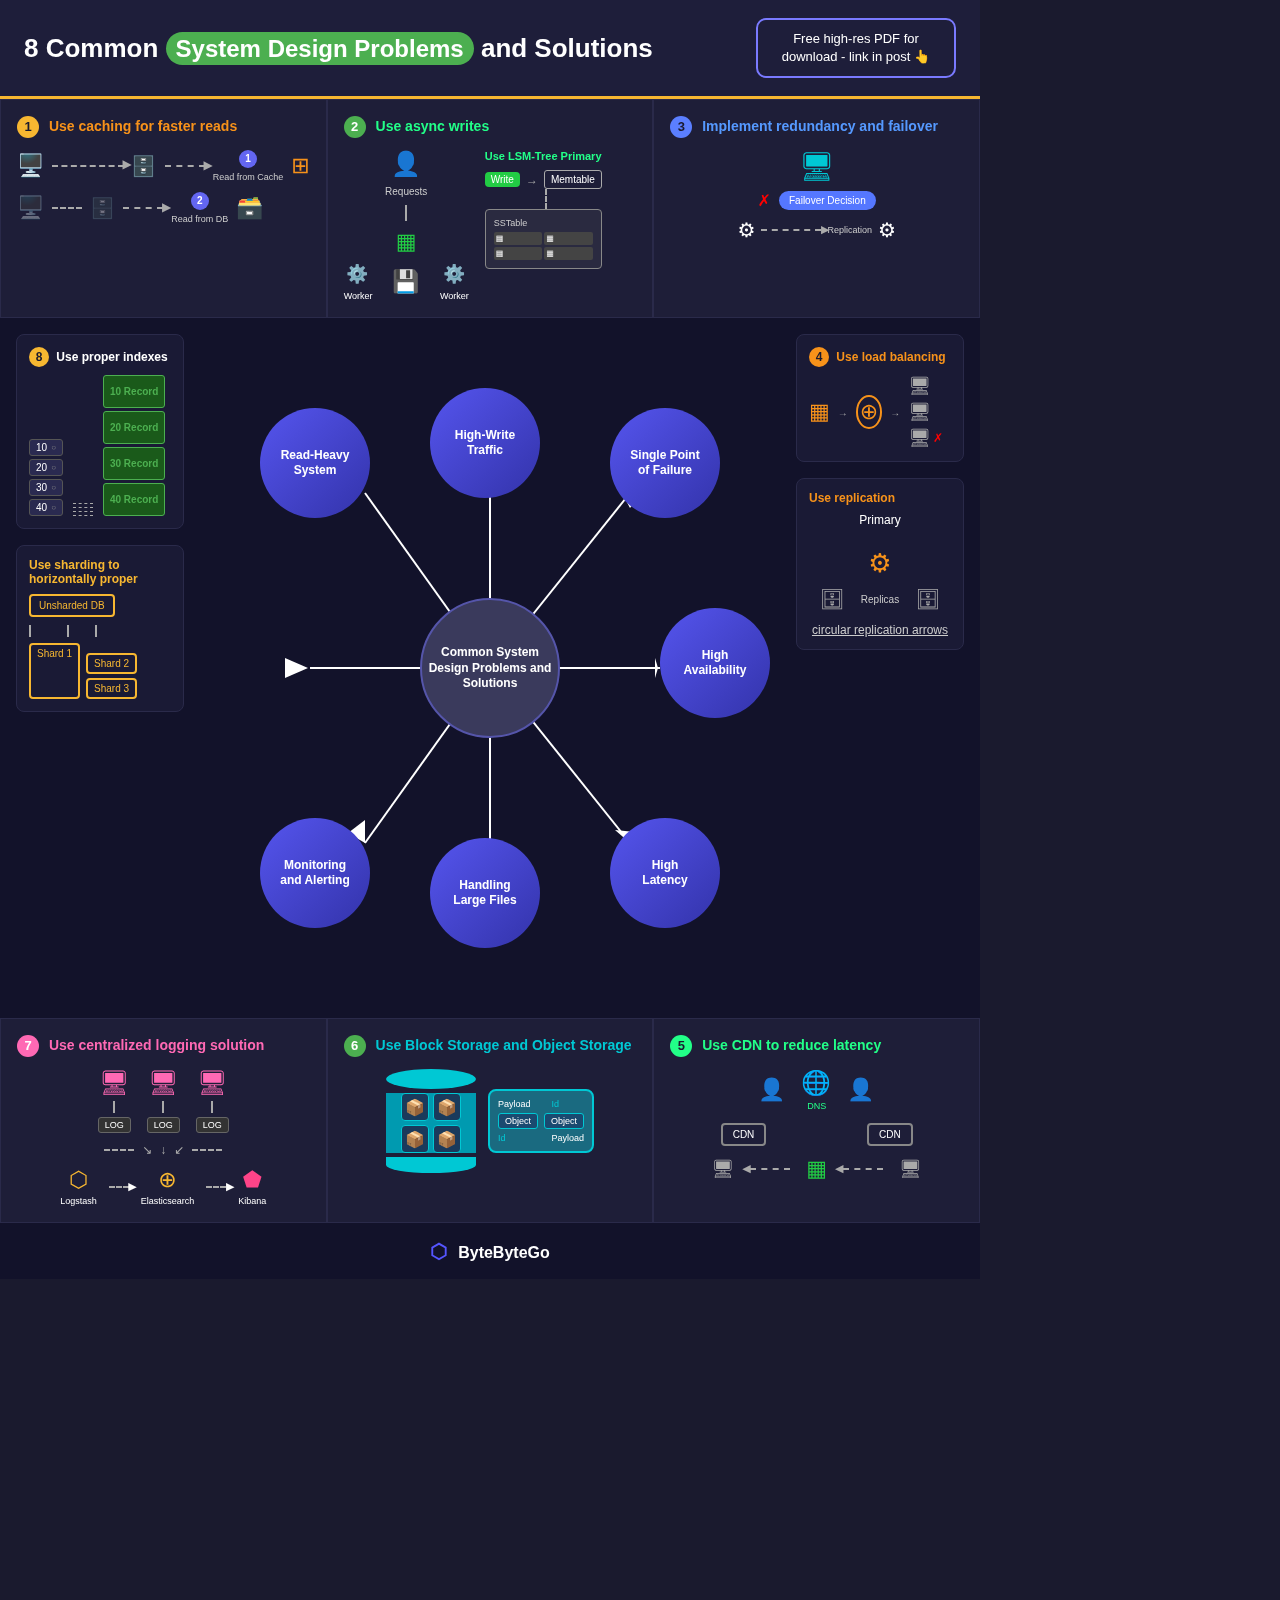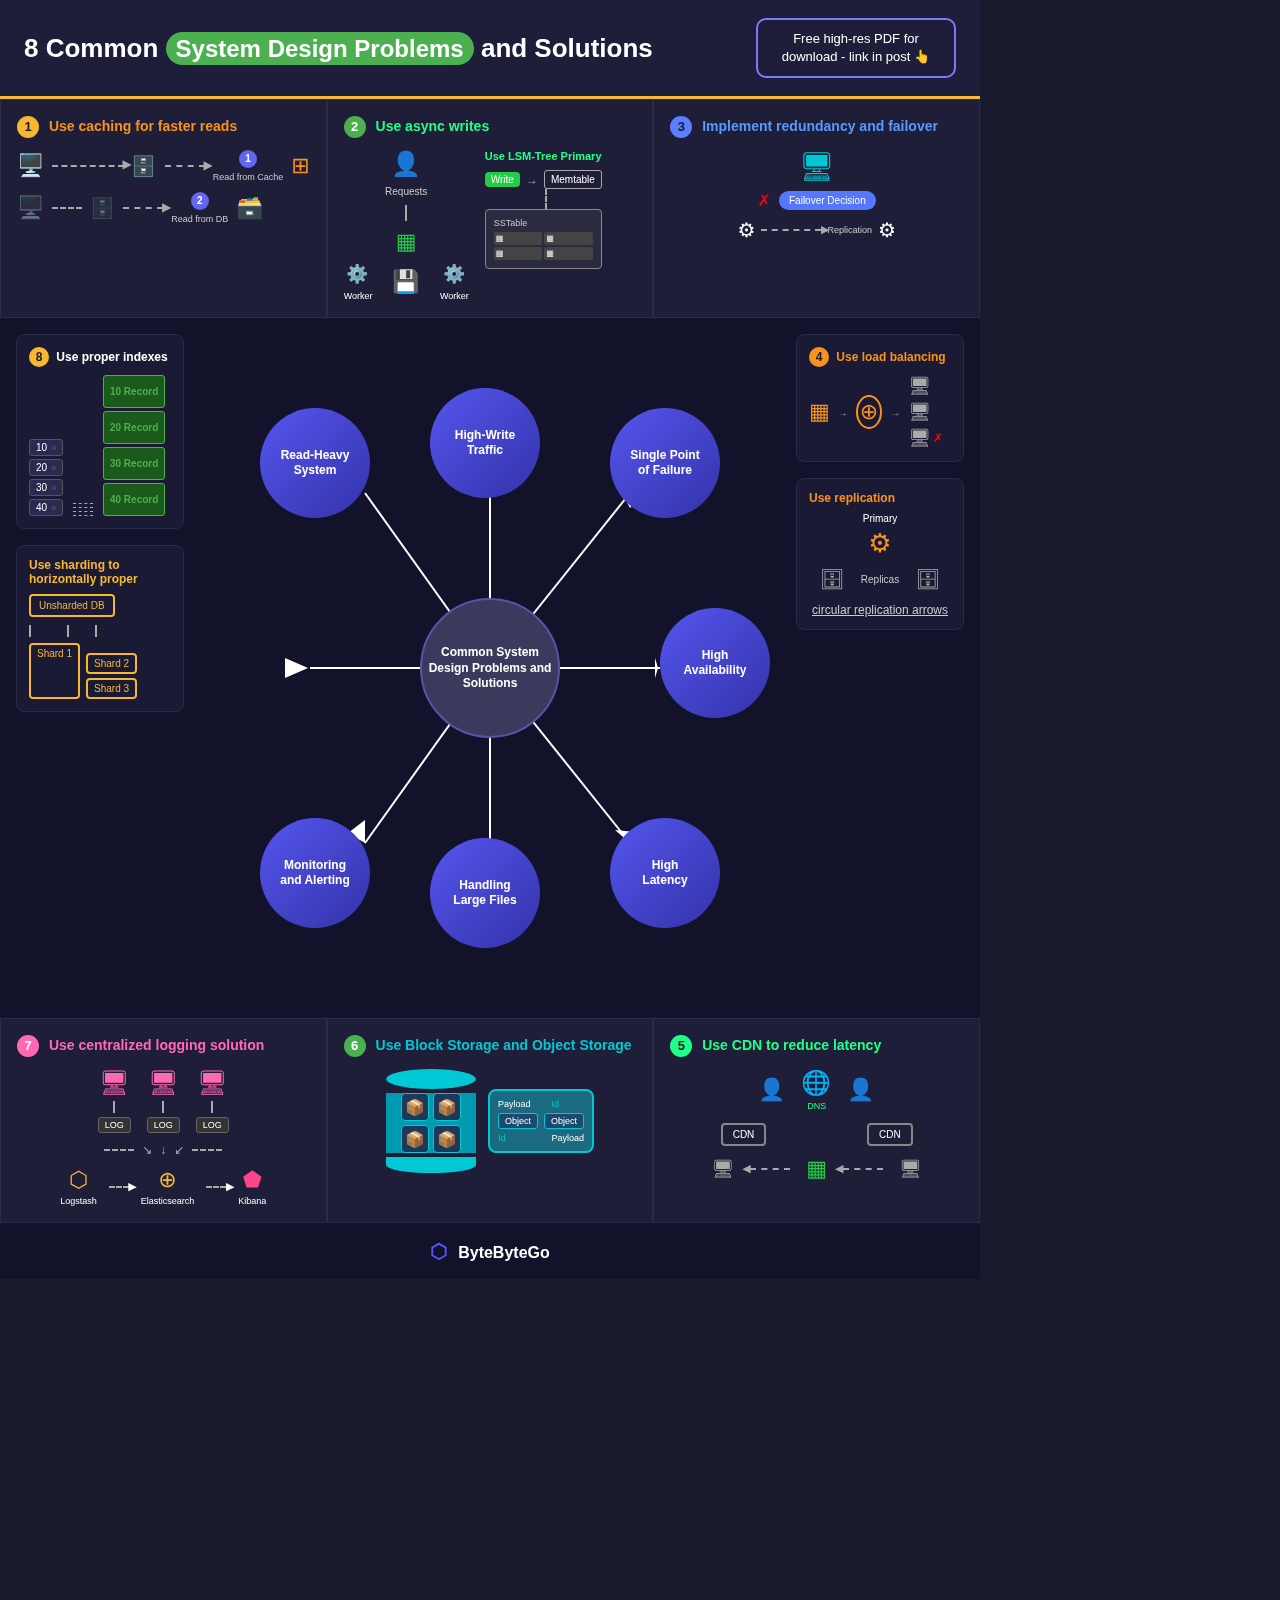--- a/index.html
+++ b/index.html
@@ -676,7 +676,7 @@
         <span>Use replication</span>
       </div>
       <div class="rep-diagram">
-        <div style="font-size:10px;margin-bottom:4px;">Primary</div>
+        <div style="font-size:12px;margin-bottom:21px;">Primary</div>
         <span style="font-size:26px;color:#f7921a;">⚙</span>
         <div style="display:flex;gap:16px;margin-top:8px;align-items:center;justify-content:center;">
           <div style="display:flex;flex-direction:column;align-items:center;gap:4px;">

